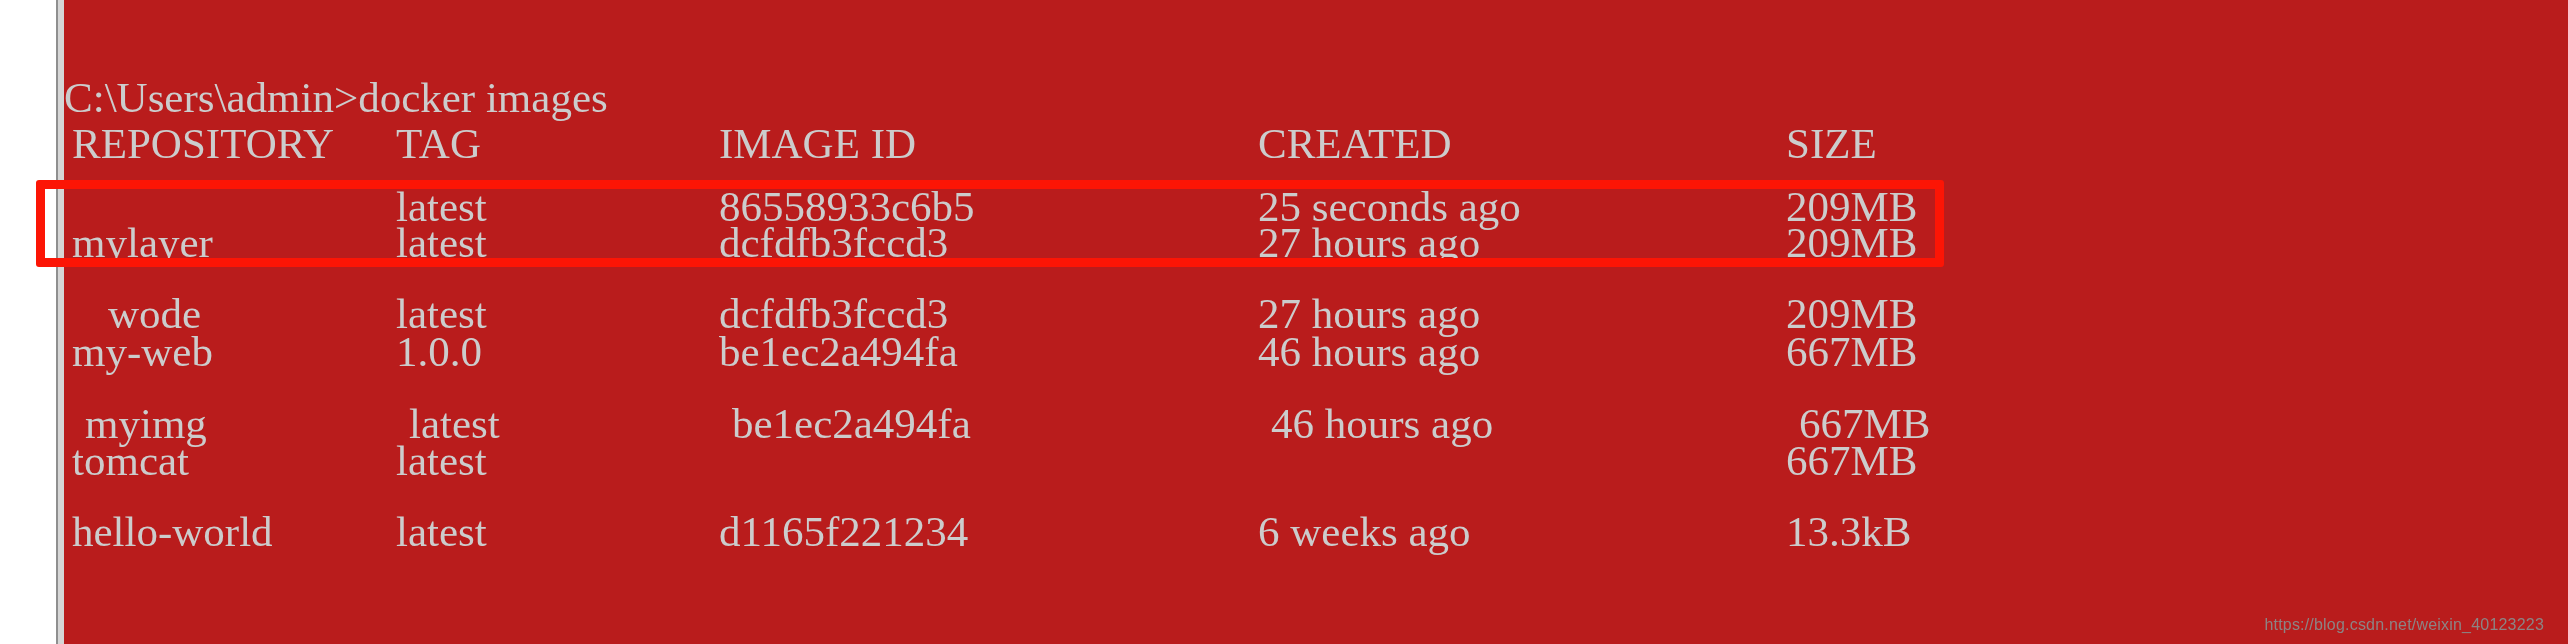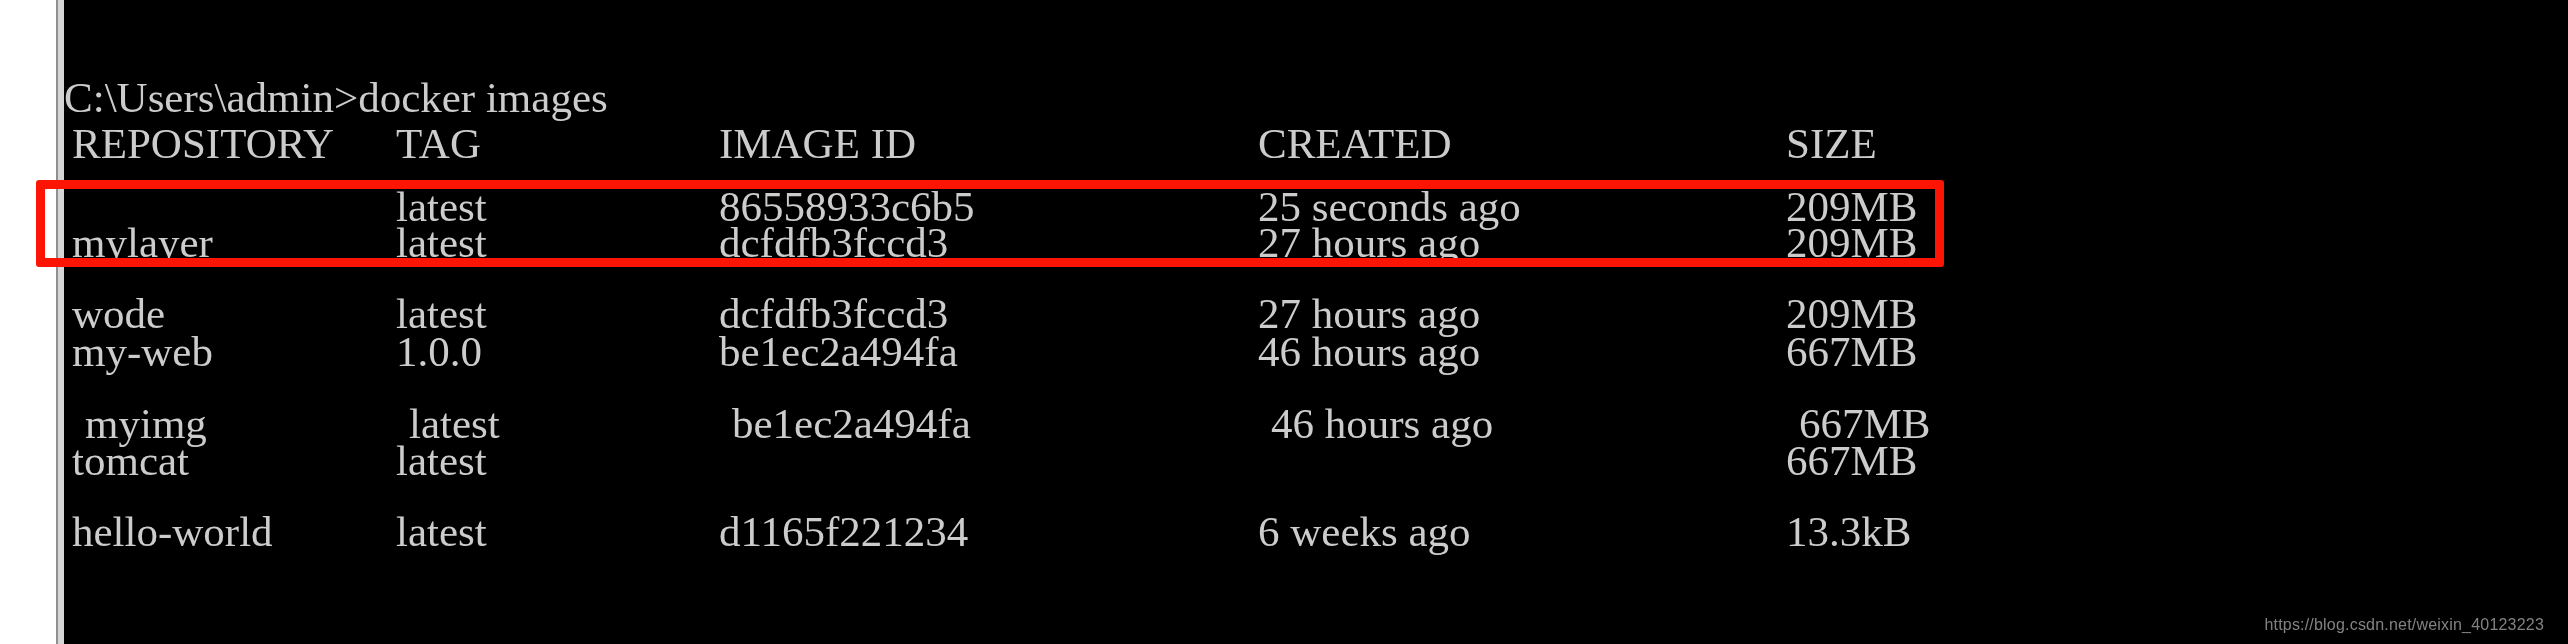--- a/index.html
+++ b/index.html
@@ -122,7 +122,7 @@
   <div id="left-margin"></div>
   <div id="window-edge" style="background: rgb(214, 214, 214);"></div>
 
-  <div id="console" style="background: #000000;">
+  <div id="console" style="background: #b91c1c;">
 
     <div id="clipped-top" style="color: rgb(204, 204, 204);"></div>
 

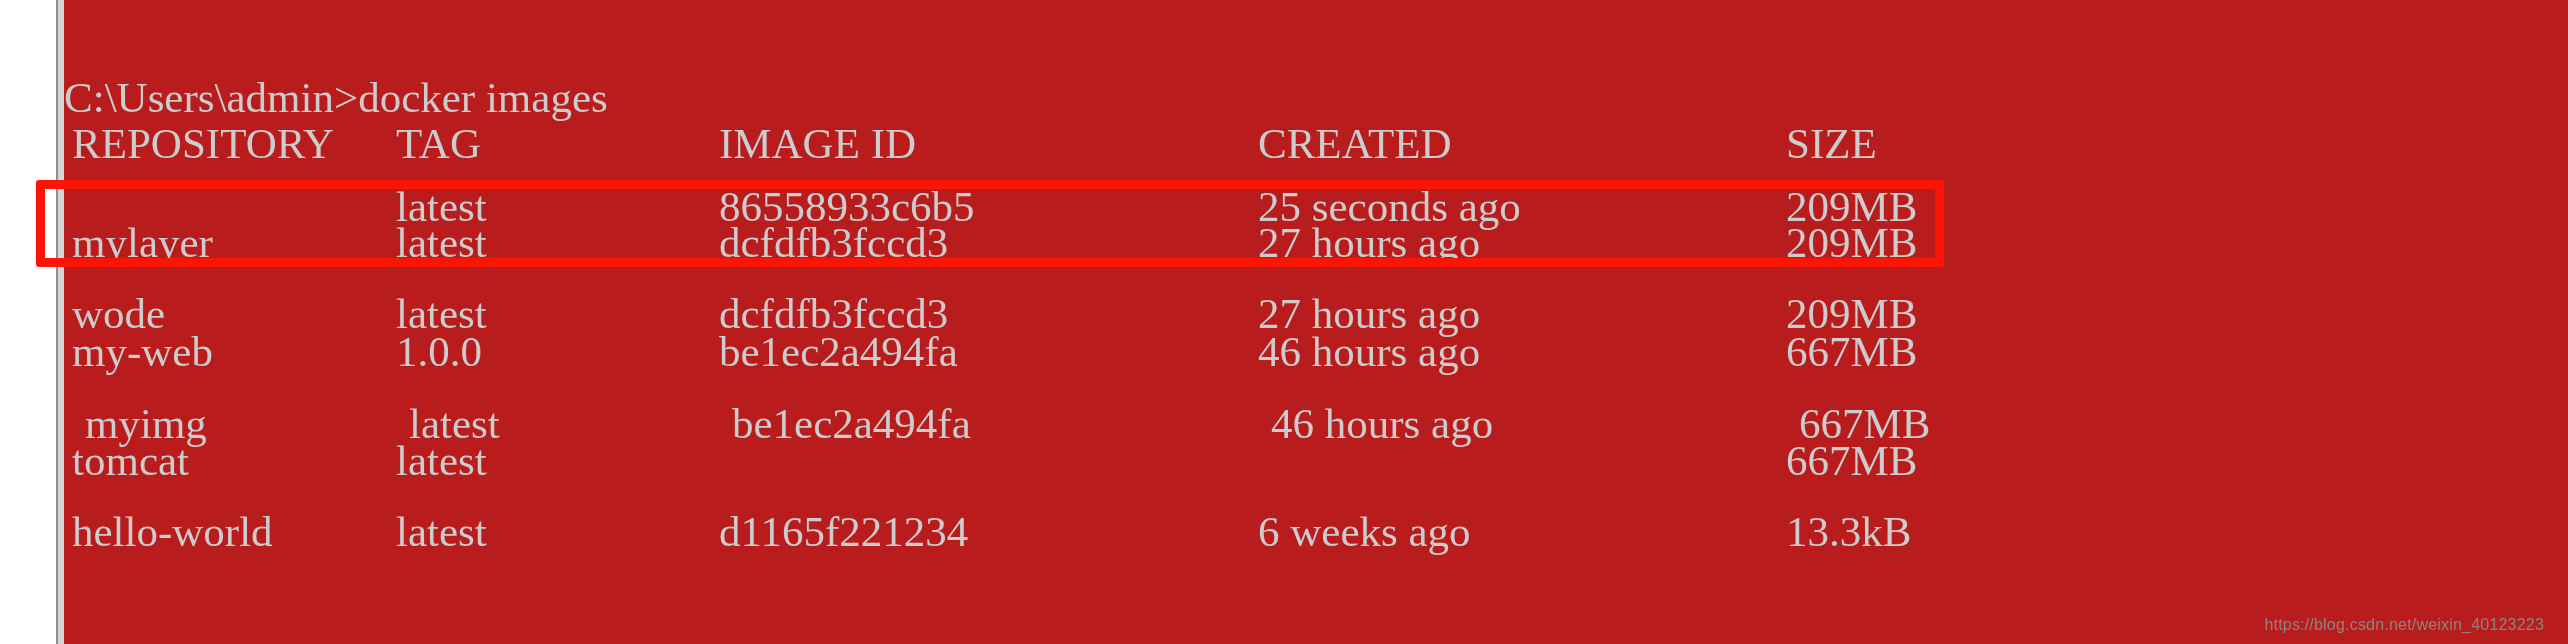--- a/index.html
+++ b/index.html
@@ -152,7 +152,7 @@
     </div>
 
     <div class="row" style="top: 292px; color: rgb(204, 204, 204);">
-      <span class="cell c-repo" style="color: rgb(204, 204, 204);">wode</span>
+      <span class="cell c-repo" style="color: rgb(204, 204, 204); margin-left: 36px;">wode</span>
       <span class="cell c-tag" style="color: rgb(204, 204, 204);">latest</span>
       <span class="cell c-imgid" style="color: rgb(204, 204, 204);">dcfdfb3fccd3</span>
       <span class="cell c-created" style="color: rgb(204, 204, 204);">27 hours ago</span>

